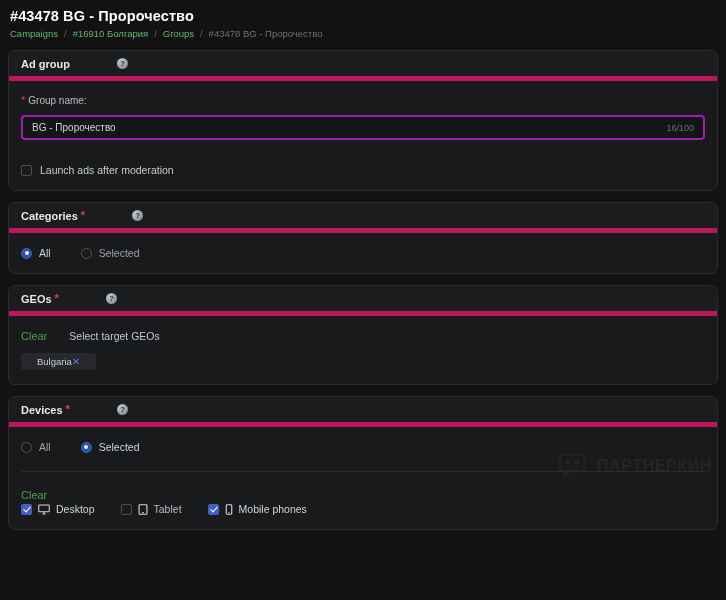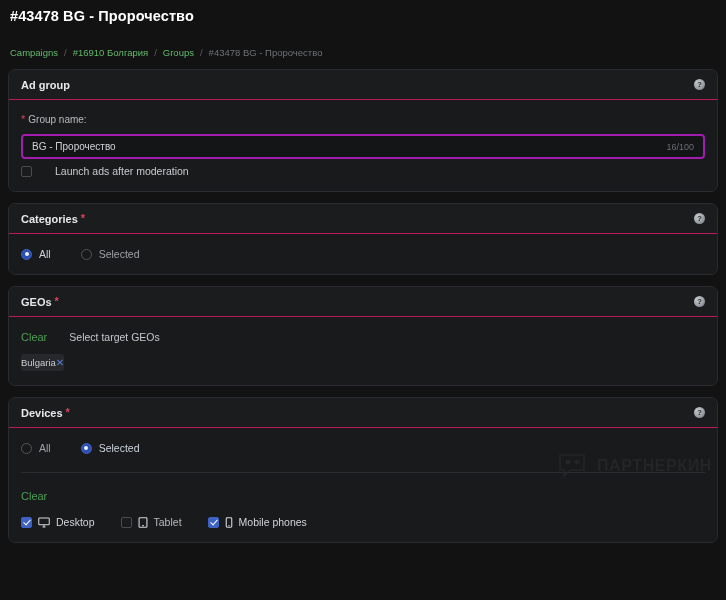--- a/index.html
+++ b/index.html
@@ -25,7 +25,7 @@
     align-items: center;
     gap: 6px;
     padding-left: 2px;
-    margin-top: 23px;
+    margin-top: 4px;
     font-size: 9.5px;
     white-space: nowrap;
   }

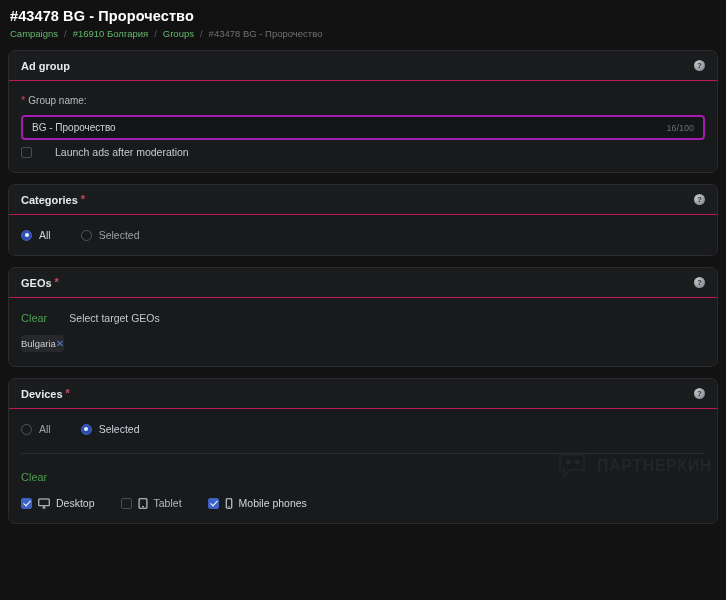--- a/index.html
+++ b/index.html
@@ -45,10 +45,10 @@
     height: 30px;
     display: flex;
     align-items: center;
-    justify-content: space-between;
     padding: 0 12px;
-    border-bottom: 1px solid #be185d;
+    border-bottom: 5px solid #be185d;
     background: #1b1c1e;
+    gap: 47px;
   }
   .card-title {
     color: #e6e8ea;

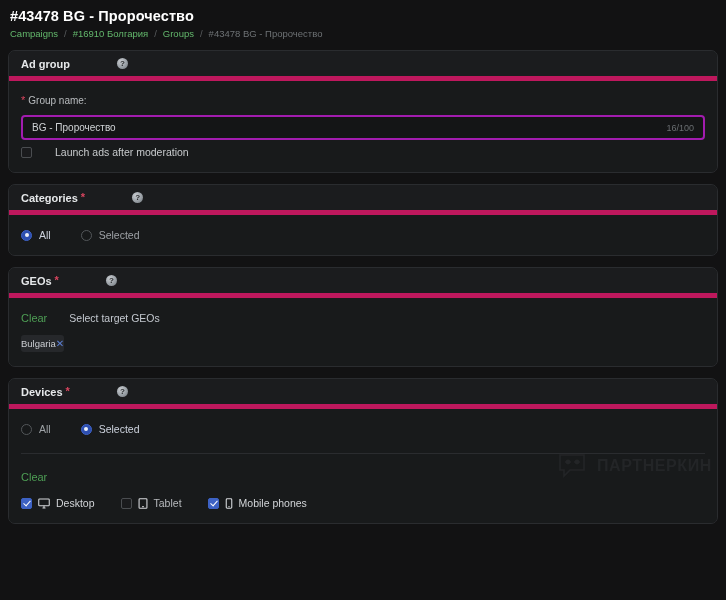--- a/index.html
+++ b/index.html
@@ -99,8 +99,8 @@
   .checkline {
     display: flex;
     align-items: center;
-    gap: 23px;
-    margin-top: 6px;
+    gap: 8px;
+    margin-top: 24px;
   }
   .cb {
     width: 11px; height: 11px;

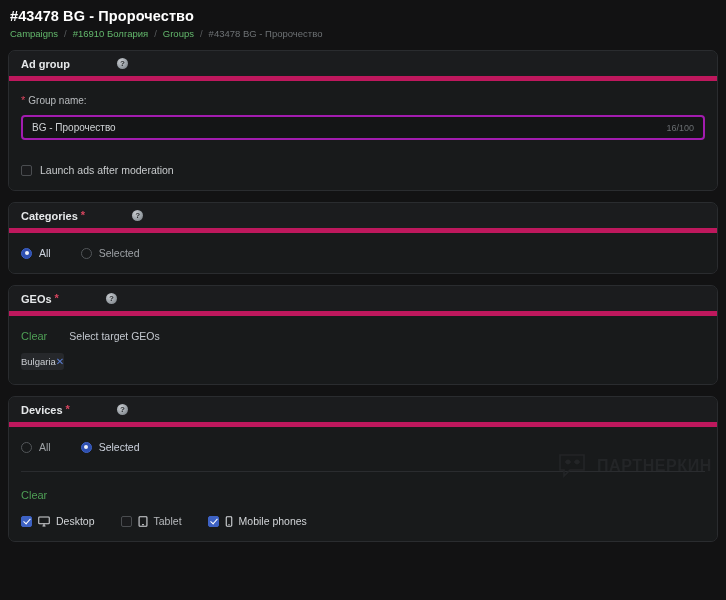--- a/index.html
+++ b/index.html
@@ -162,7 +162,7 @@
     align-items: flex-end;
     background: #26282b;
     border-radius: 3px;
-    padding: 3px 0;
+    padding: 3px 16px;
     margin-top: 11px;
   }
   .chip .chip-label { color: #c9ccd0; font-size: 9.5px; }

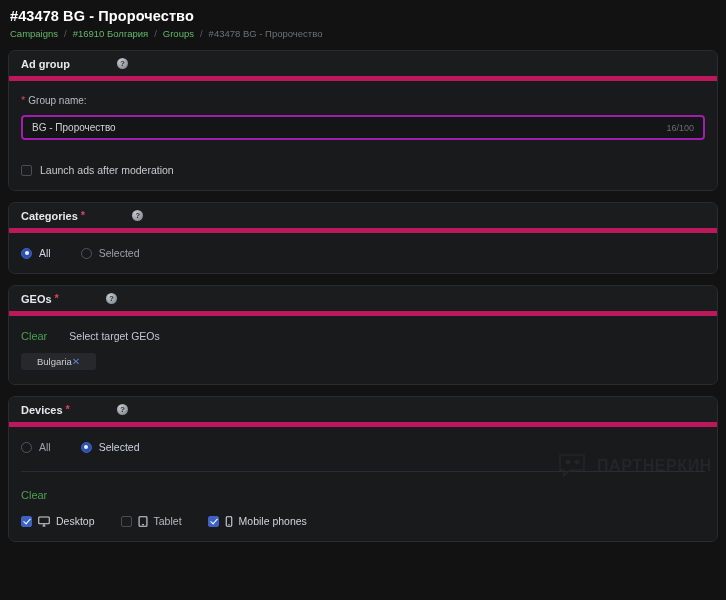--- a/index.html
+++ b/index.html
@@ -174,7 +174,6 @@
     display: flex;
     align-items: center;
     gap: 26px;
-    margin-top: 12px;
   }
   .device {
     display: flex;

